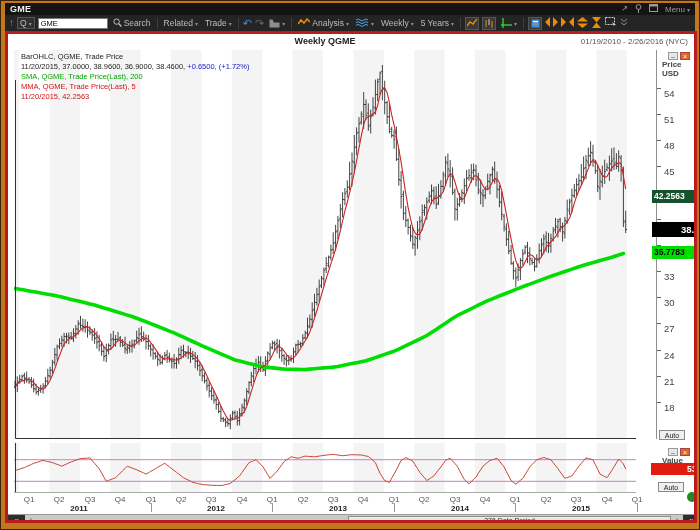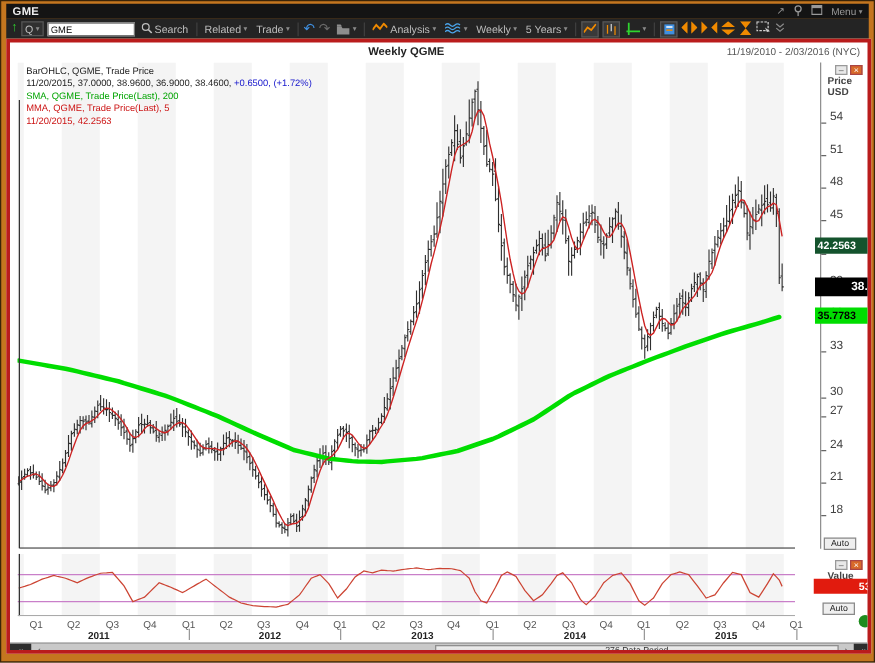--- a/index.html
+++ b/index.html
@@ -178,7 +178,7 @@
 
   <div class="chartwin">
     <div class="cw-title">Weekly QGME</div>
-    <div class="cw-range">11/19/2010 - 2/03/2016 (NYC)</div>
+    <div class="cw-range">01/19/2010 - 2/26/2016 (NYC)</div>
 
     <div class="winctl" style="top:18px">
       <span class="wc">–</span>

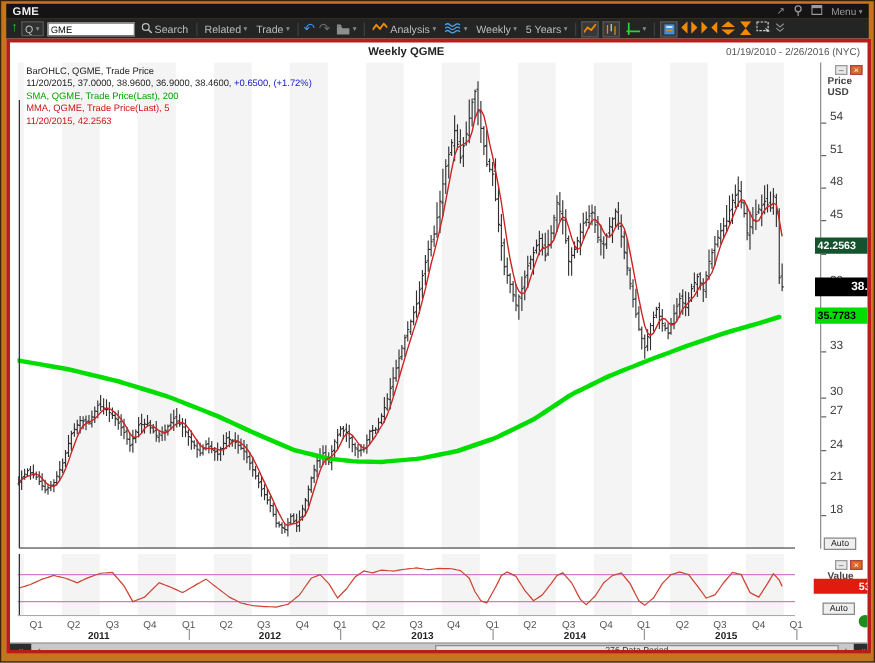--- a/index.html
+++ b/index.html
@@ -33,7 +33,7 @@
   .l-black{color:#1c1c1c}.l-blue{color:#1414cc}.l-green{color:#00a400}.l-red{color:#cc1414}.l-purple{color:#b33fb3}
   .gutter{position:absolute;left:648px;top:16px;width:43px;height:389px;border-left:1px solid #909090;z-index:2;}
   .axis-head{position:absolute;left:5px;top:10px;font-size:8px;font-weight:bold;color:#444;line-height:9px;}
-  .tick{position:absolute;left:0;font-size:9.5px;color:#444;height:11px;display:flex;align-items:flex-end;}
+  .tick{position:absolute;left:0;font-size:9.5px;color:#444;height:11px;display:flex;align-items:flex-start;}
   .tick i{display:block;width:4px;height:1px;background:#666;margin-right:3px;}
   .badge{position:absolute;left:-5px;width:48px;height:13px;font-size:8.5px;font-weight:bold;line-height:13px;padding-left:2px;overflow:hidden;white-space:nowrap;z-index:4;}
   .auto{position:absolute;left:2px;width:26px;height:10px;border:1px solid #8a8a8a;background:#efefef;color:#222;font-size:7px;line-height:9px;text-align:center;cursor:pointer;z-index:5;}

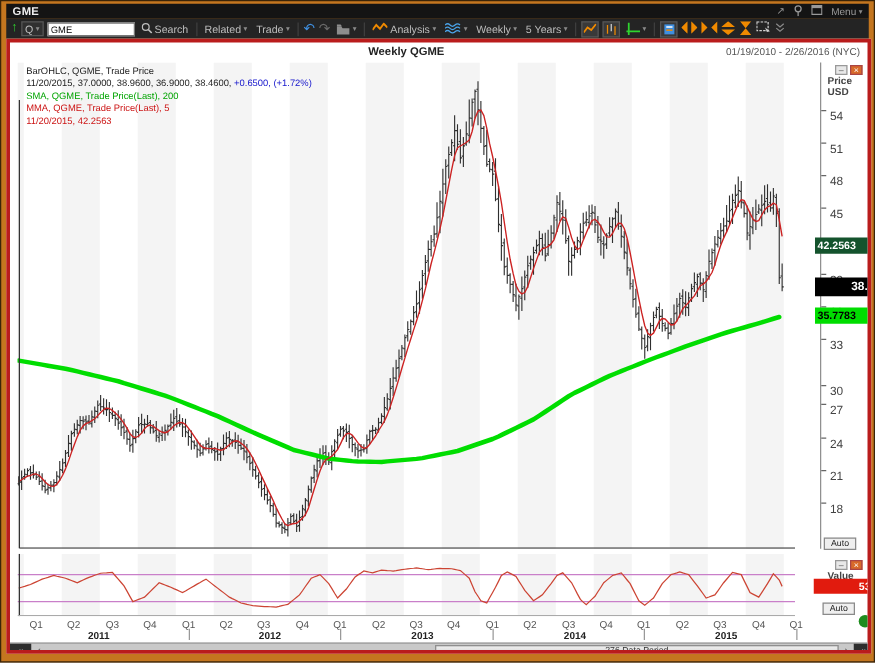--- a/index.html
+++ b/index.html
@@ -226,7 +226,7 @@
           <div class="tick" style="top: 169px;"><i></i>39</div>
           <div class="tick" style="top: 195px;"><i></i>36</div>
           <div class="tick" style="top: 221px;"><i></i>33</div>
-          <div class="tick" style="top: 258px;"><i></i>30</div>
+          <div class="tick" style="top: 247px;"><i></i>30</div>
           <div class="tick" style="top: 273px;"><i></i>27</div>
           <div class="tick" style="top: 300px;"><i></i>24</div>
           <div class="tick" style="top: 326px;"><i></i>21</div>

